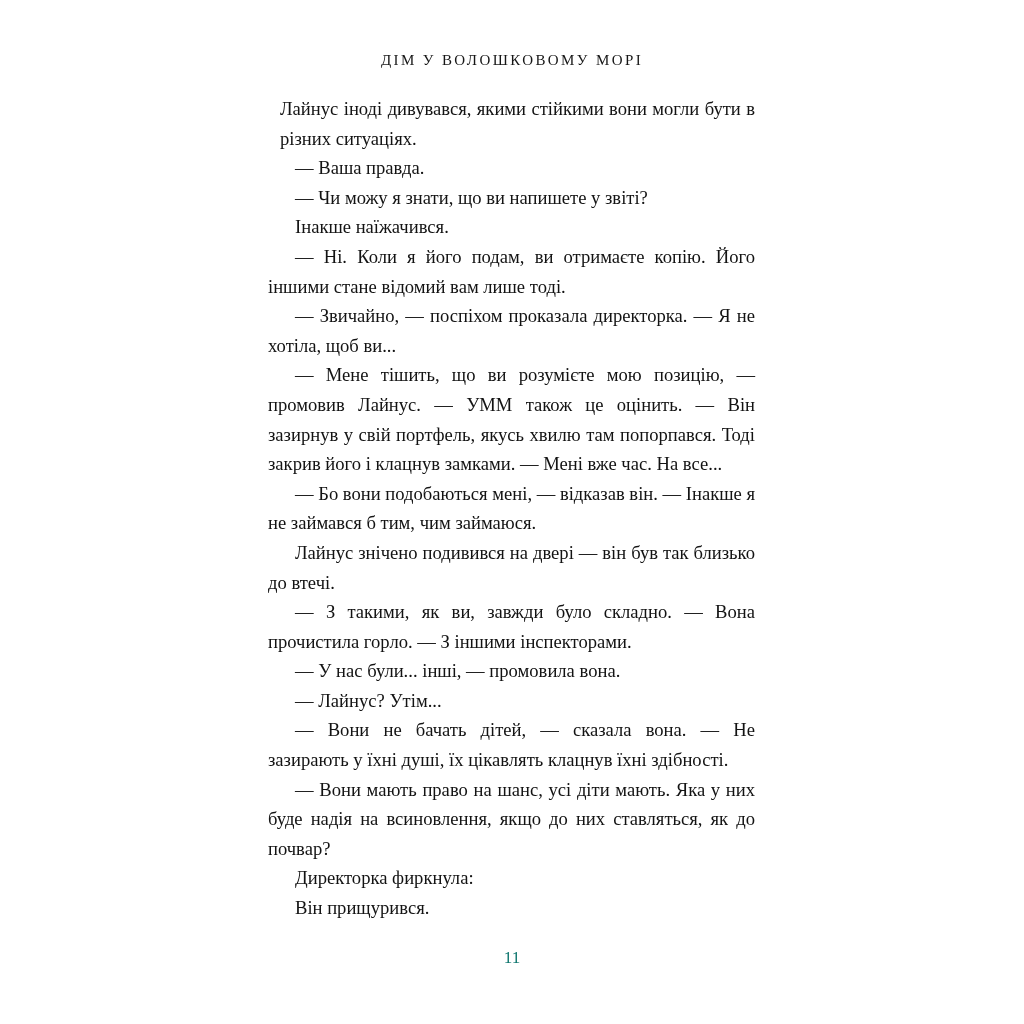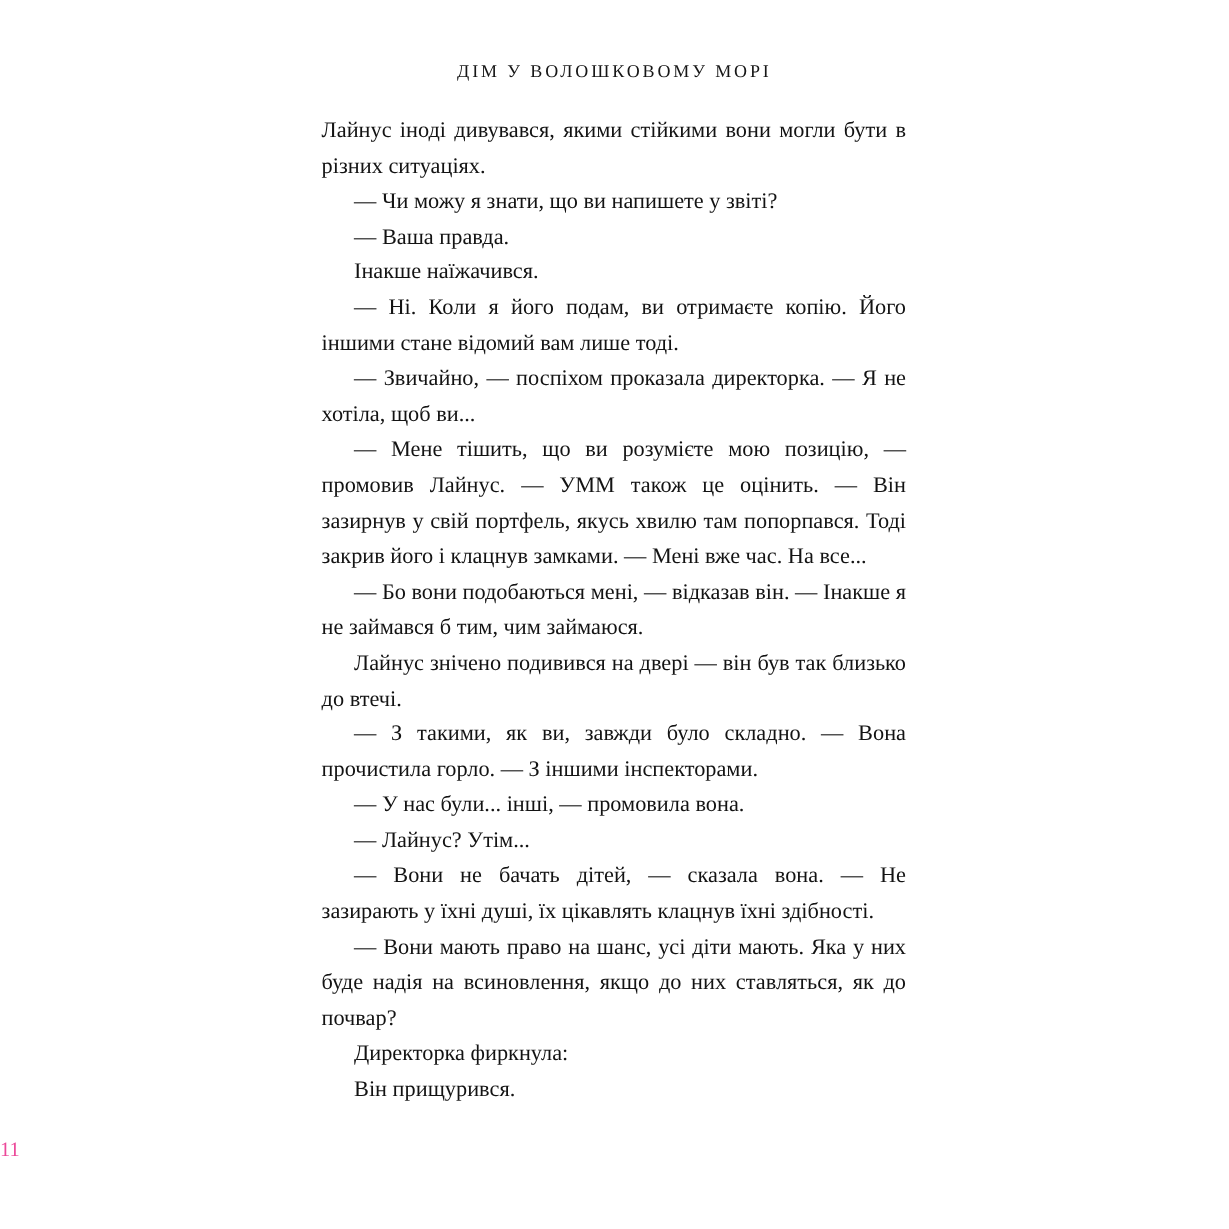--- a/index.html
+++ b/index.html
@@ -50,6 +50,7 @@
   }
   .textblock p.flush {
     text-indent: 0;
+    margin-left: 12px;
   }
   .folio {
     position: absolute;

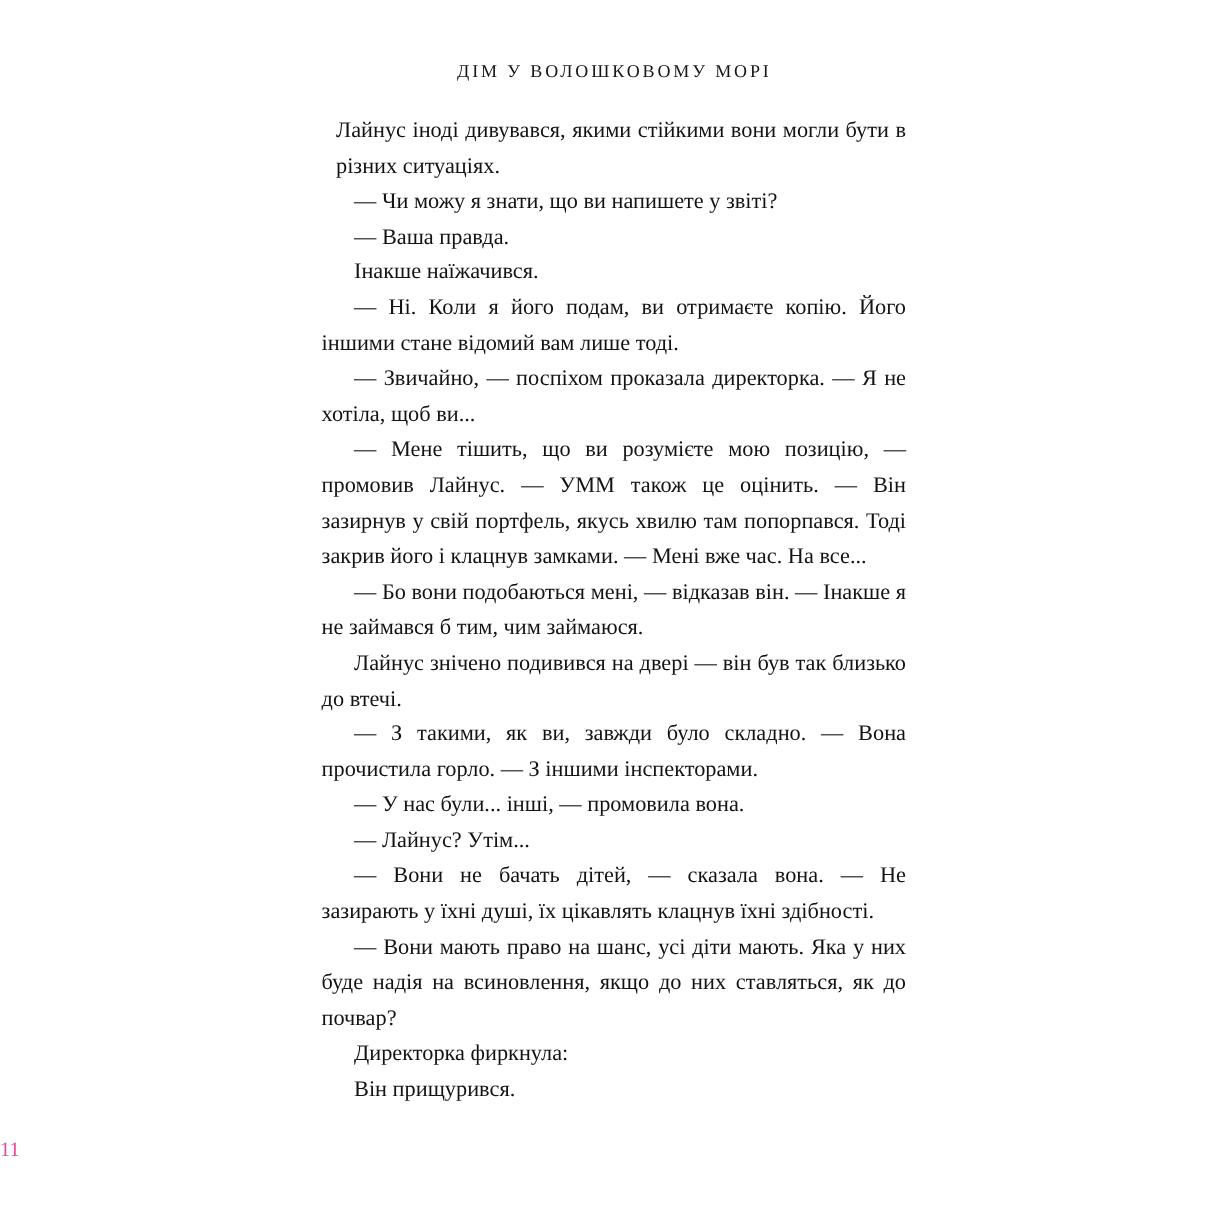--- a/index.html
+++ b/index.html
@@ -70,8 +70,8 @@
 
   <div class="textblock">
     <p class="flush">Лайнус іноді дивувався, якими стійкими вони могли бути в різних ситуаціях.</p>
+    <p class="ind">— Ваша правда.</p>
     <p class="ind">— Чи можу я знати, що ви напишете у звіті?</p>
-    <p class="ind">— Ваша правда.</p>
     <p class="ind">Інакше наїжачився.</p>
     <p class="ind">— Ні. Коли я його подам, ви отримаєте копію. Його іншими стане відомий вам лише тоді.</p>
     <p class="ind">— Звичайно, — поспіхом проказала директорка. — Я не хотіла, щоб ви...</p>

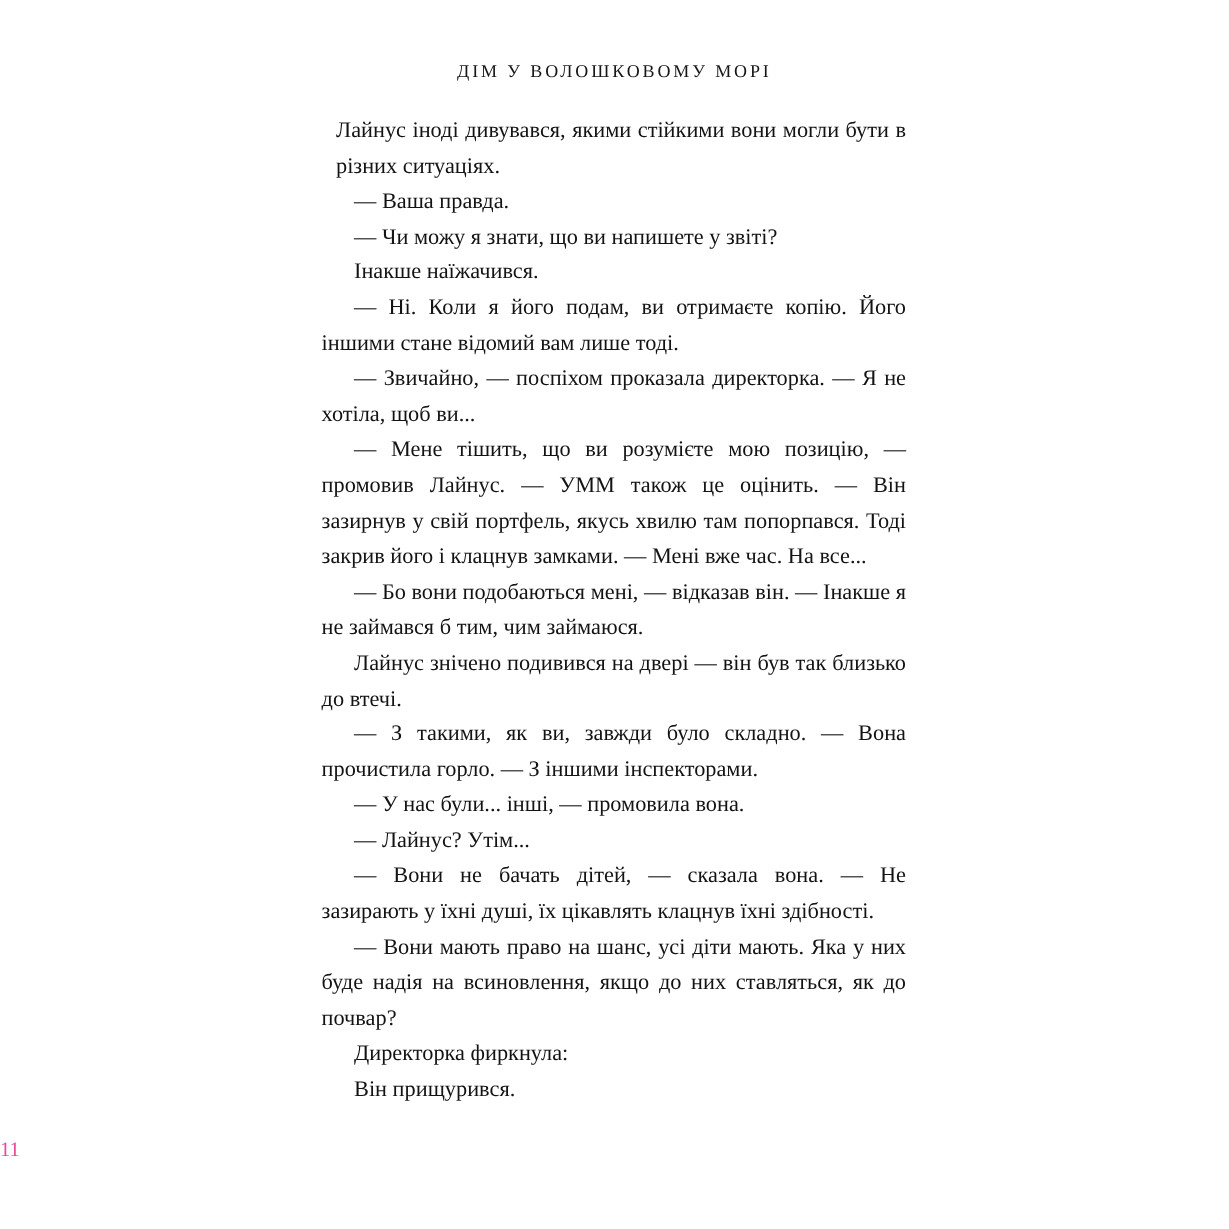--- a/index.html
+++ b/index.html
@@ -57,8 +57,9 @@
     top: 948px;
     left: 0;
     width: 1024px;
+    text-align: center;
     font-size: 17px;
-    color: #ec4899;
+    color: #0f766e;
   }
 </style>
 </head>

